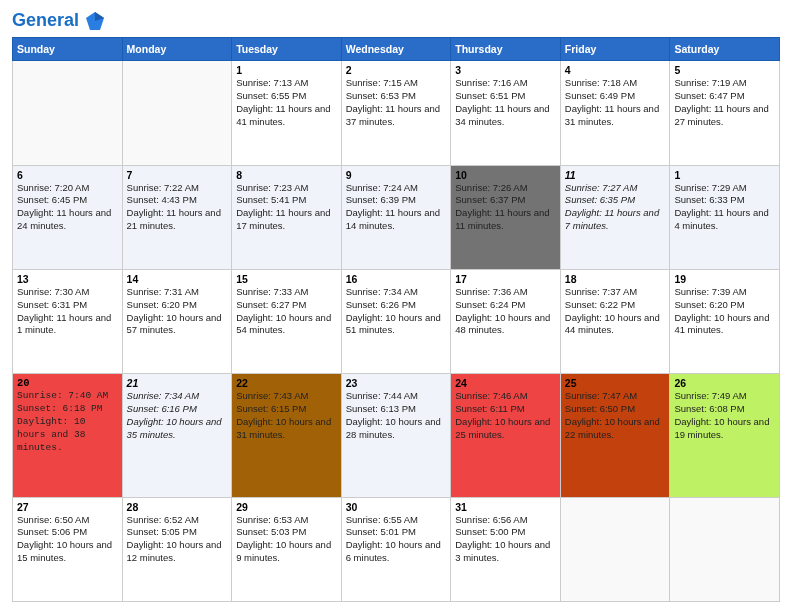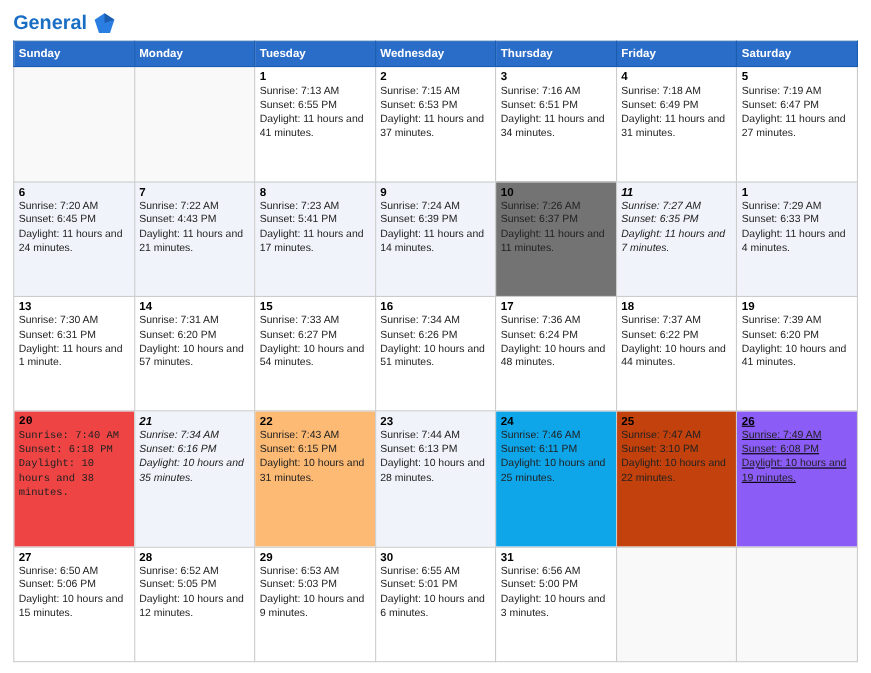--- a/index.html
+++ b/index.html
@@ -260,7 +260,7 @@
             <div class="day-info">Sunset: 6:16 PM</div>
             <div class="day-info">Daylight: 10 hours and 35 minutes.</div>
           </td>
-          <td style="background: #fdba74;">
+          <td style="background: #a16207;">
             <span class="day-num">22</span>
             <div class="day-info">Sunrise: 7:43 AM</div>
             <div class="day-info">Sunset: 6:15 PM</div>

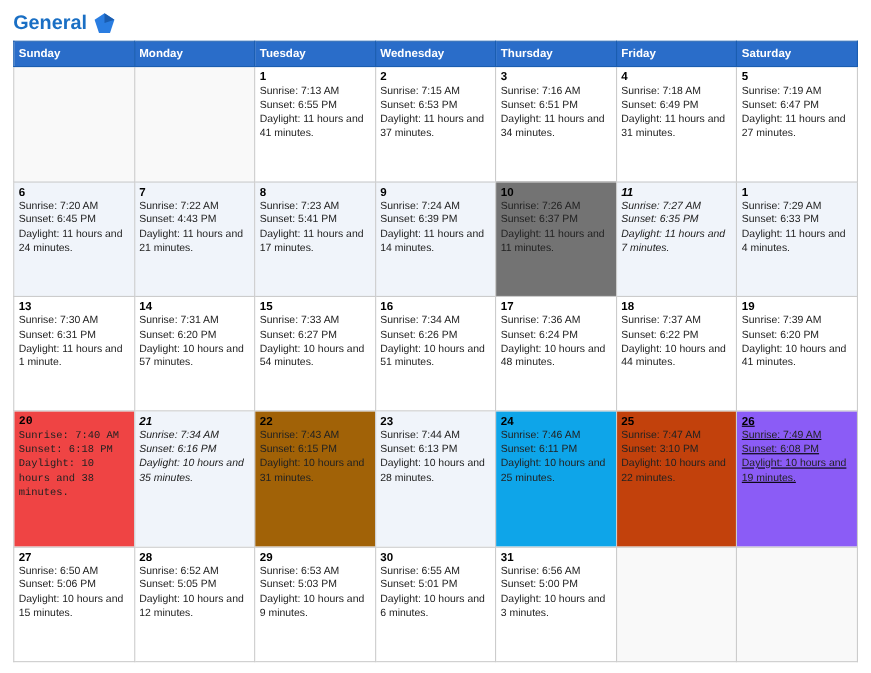--- a/index.html
+++ b/index.html
@@ -272,7 +272,7 @@
             <div class="day-info">Sunset: 6:13 PM</div>
             <div class="day-info">Daylight: 10 hours and 28 minutes.</div>
           </td>
-          <td style="background: #0ea5e9;">
+          <td style="background: #ef4444;">
             <span class="day-num">24</span>
             <div class="day-info">Sunrise: 7:46 AM</div>
             <div class="day-info">Sunset: 6:11 PM</div>

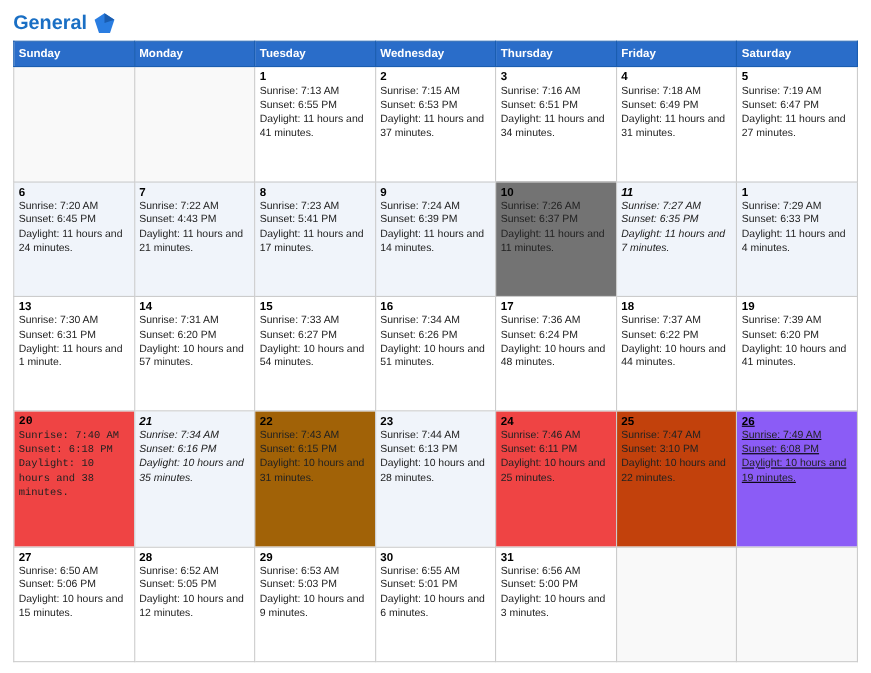--- a/index.html
+++ b/index.html
@@ -284,7 +284,7 @@
             <div class="day-info">Sunset: 3:10 PM</div>
             <div class="day-info">Daylight: 10 hours and 22 minutes.</div>
           </td>
-          <td style="background: #8b5cf6; text-decoration: underline;">
+          <td style="background: #bef264;">
             <span class="day-num">26</span>
             <div class="day-info">Sunrise: 7:49 AM</div>
             <div class="day-info">Sunset: 6:08 PM</div>

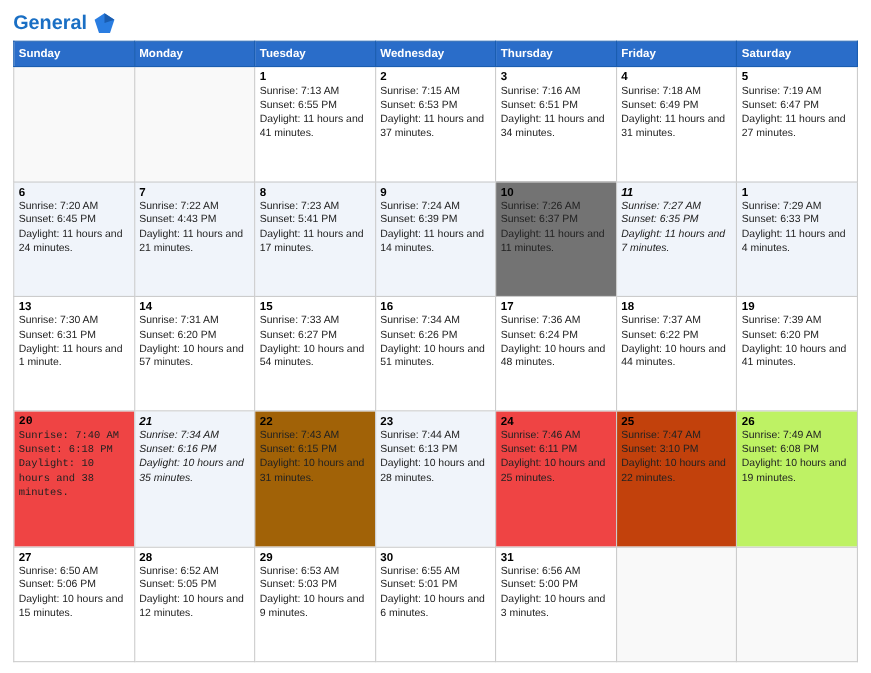--- a/index.html
+++ b/index.html
@@ -281,7 +281,7 @@
           <td style="background: #c2410c;">
             <span class="day-num">25</span>
             <div class="day-info">Sunrise: 7:47 AM</div>
-            <div class="day-info">Sunset: 3:10 PM</div>
+            <div class="day-info">Sunset: 6:50 PM</div>
             <div class="day-info">Daylight: 10 hours and 22 minutes.</div>
           </td>
           <td style="background: #bef264;">

